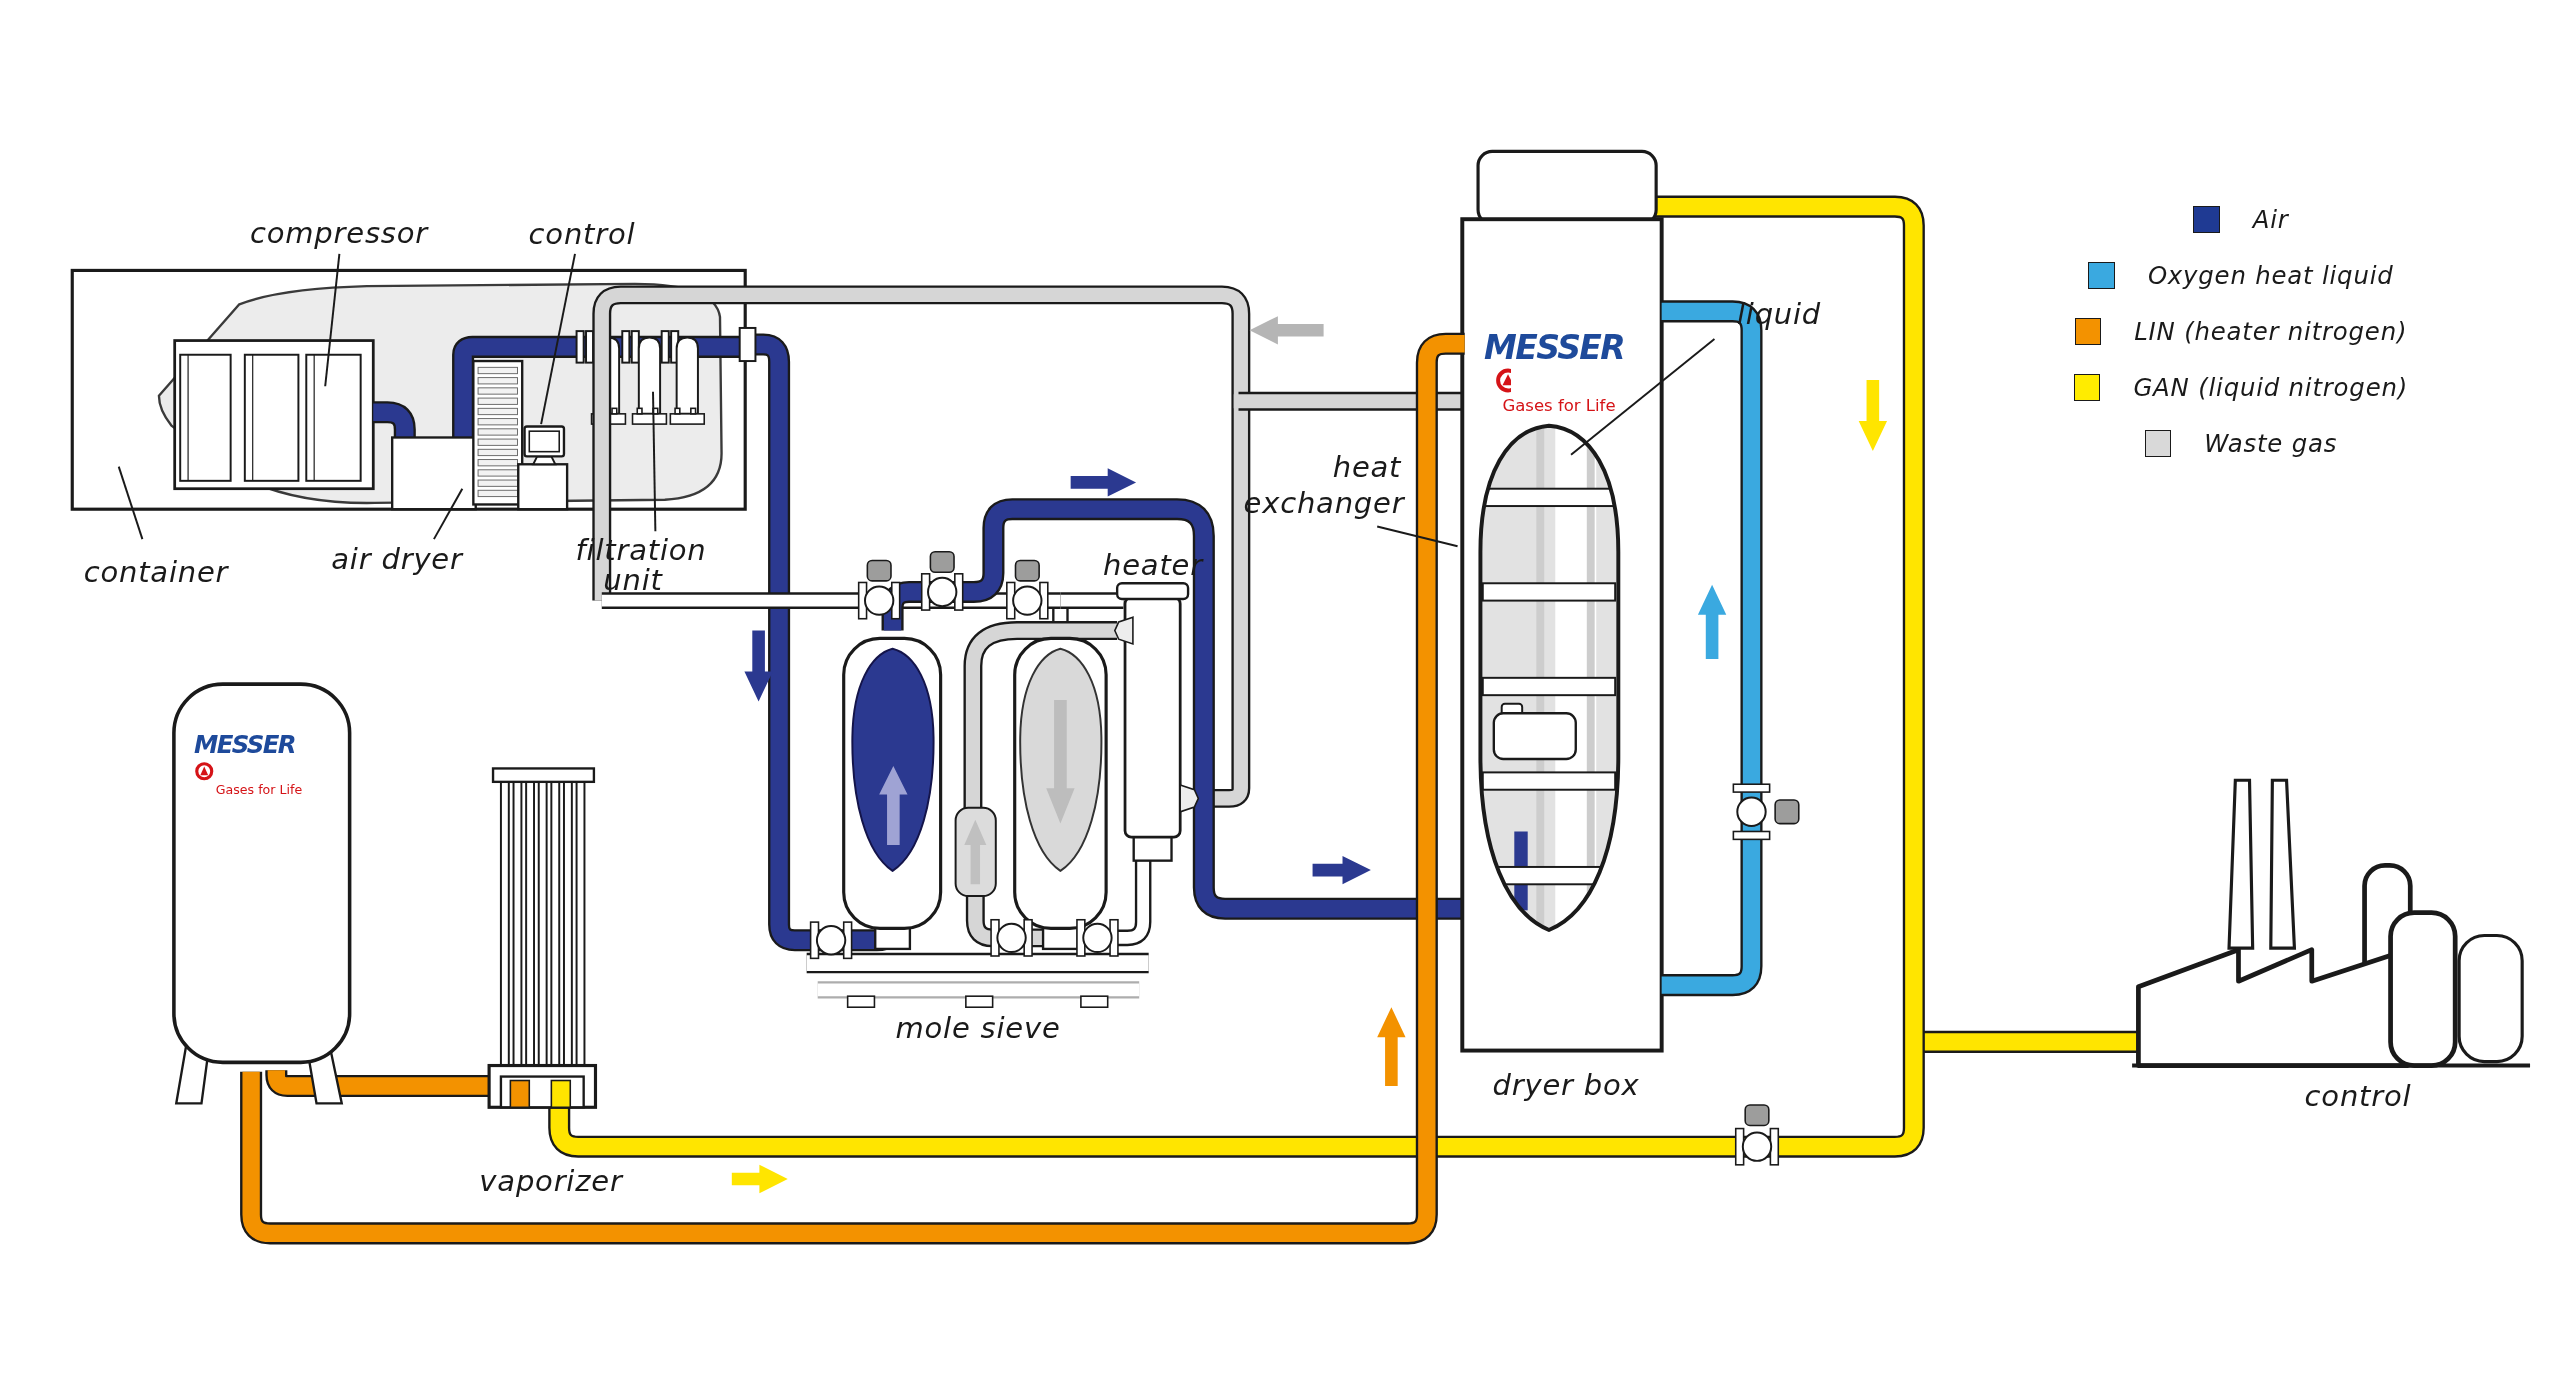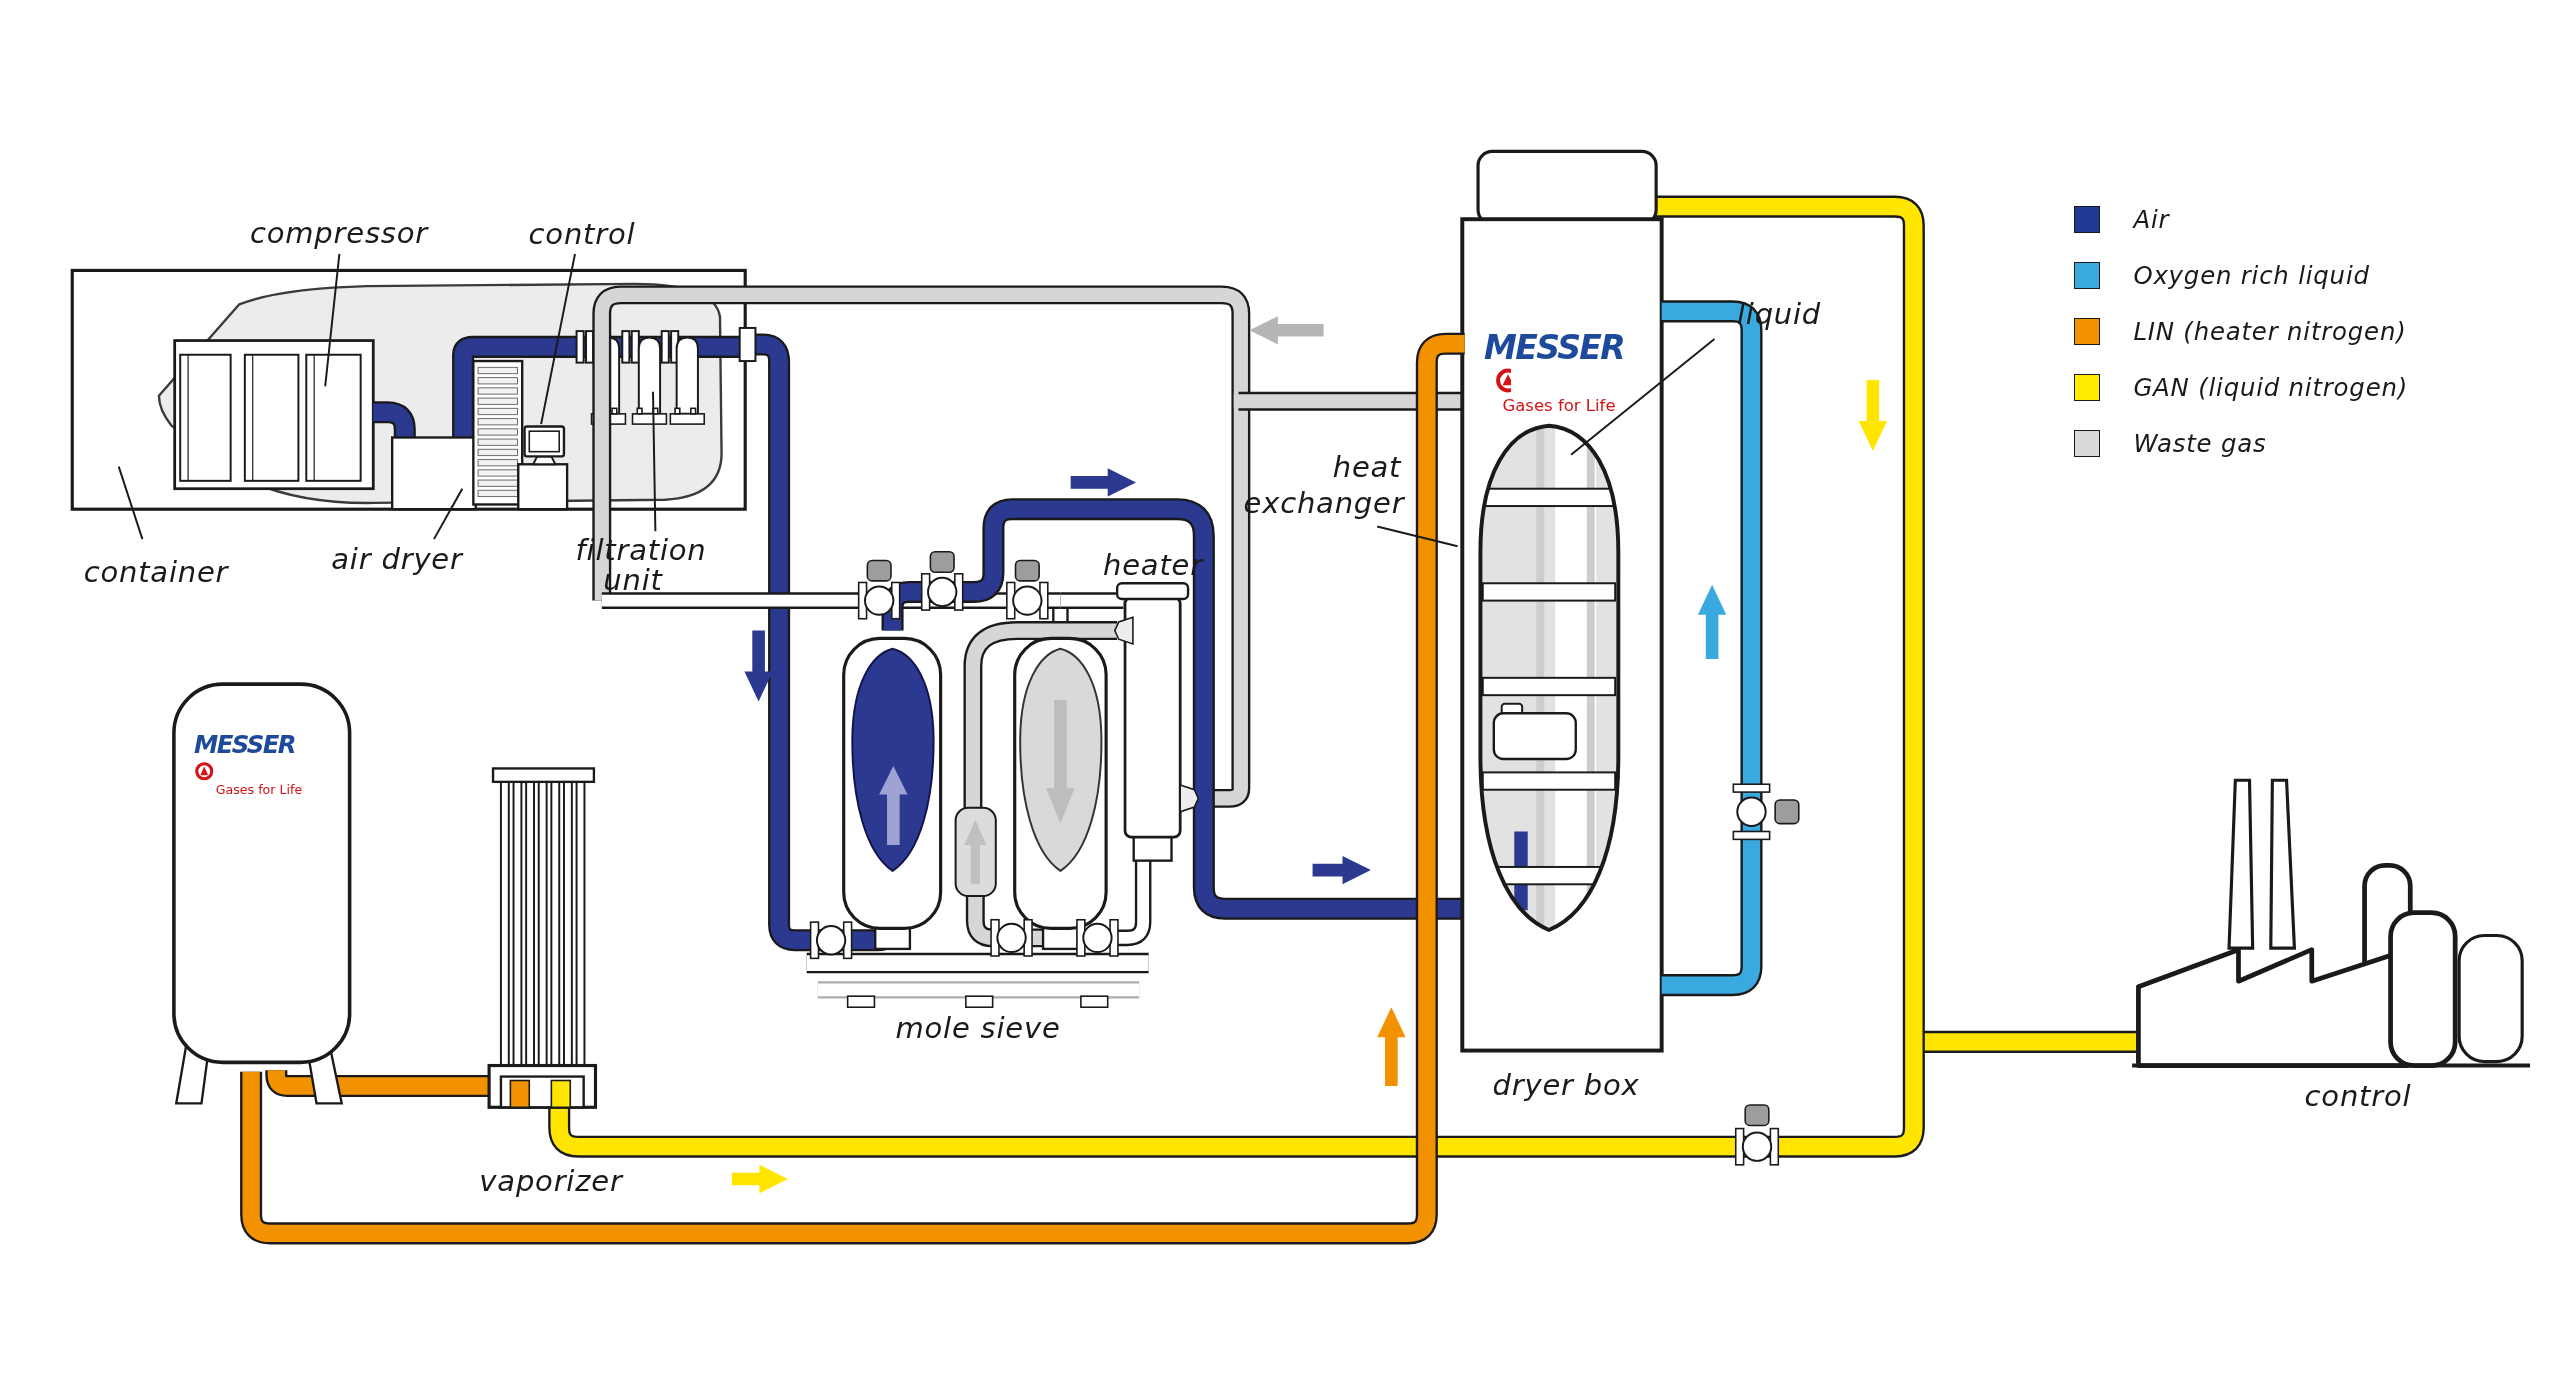--- a/index.html
+++ b/index.html
@@ -12,7 +12,7 @@
   .lbl.big{font-size:29px;}
   
   #legend{position:absolute;left:2038px;top:205px;display:flex;
-          flex-direction:column;gap:27px;}
+          flex-direction:column;gap:27px;align-items:center;}
   .legend-row{display:flex;align-items:center;}
   .swatch{width:24.4px;height:24.4px;border:1.6px solid #1a1a1a;flex:0 0 auto;}
   .legend-label{margin-left:33px;font-style:italic;font-size:24.4px;color:#1a1a1a;

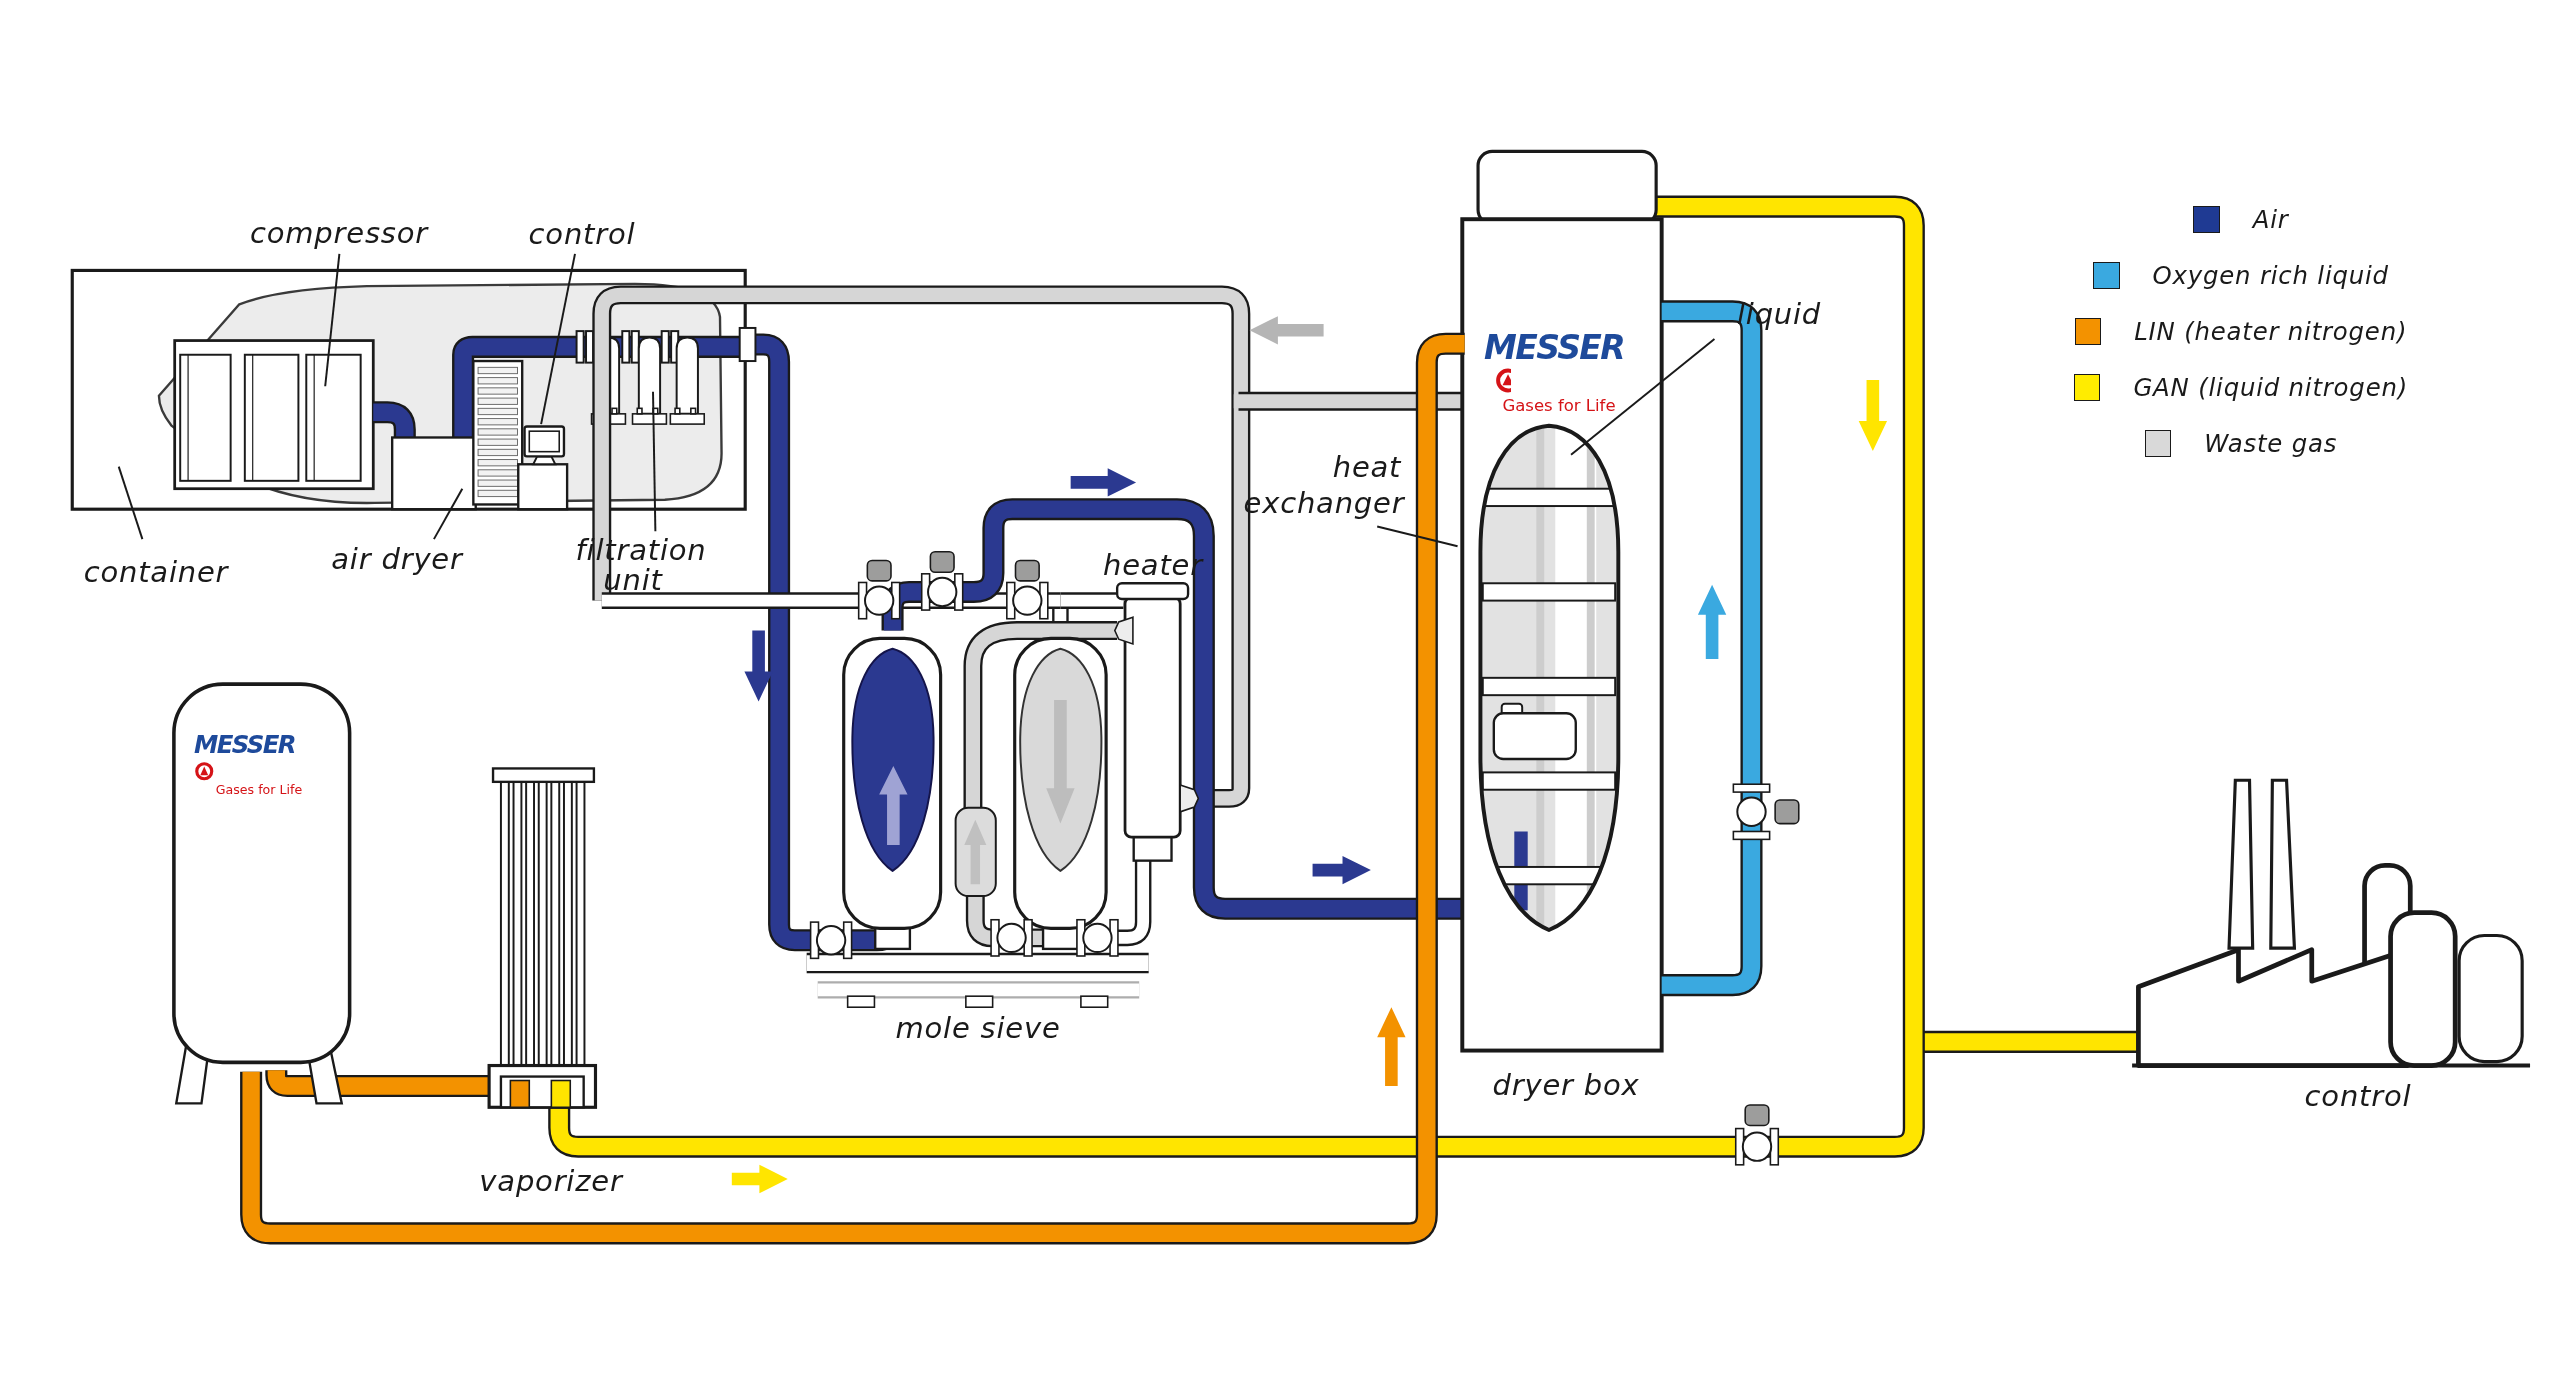--- a/index.html
+++ b/index.html
@@ -377,7 +377,7 @@
   </div>
   <div class="legend-row">
     <div class="swatch" style="background:#3AA9E0"></div>
-    <div class="legend-label">Oxygen rich liquid</div>
+    <div class="legend-label">Oxygen heat liquid</div>
   </div>
   <div class="legend-row">
     <div class="swatch" style="background:#F39200"></div>

